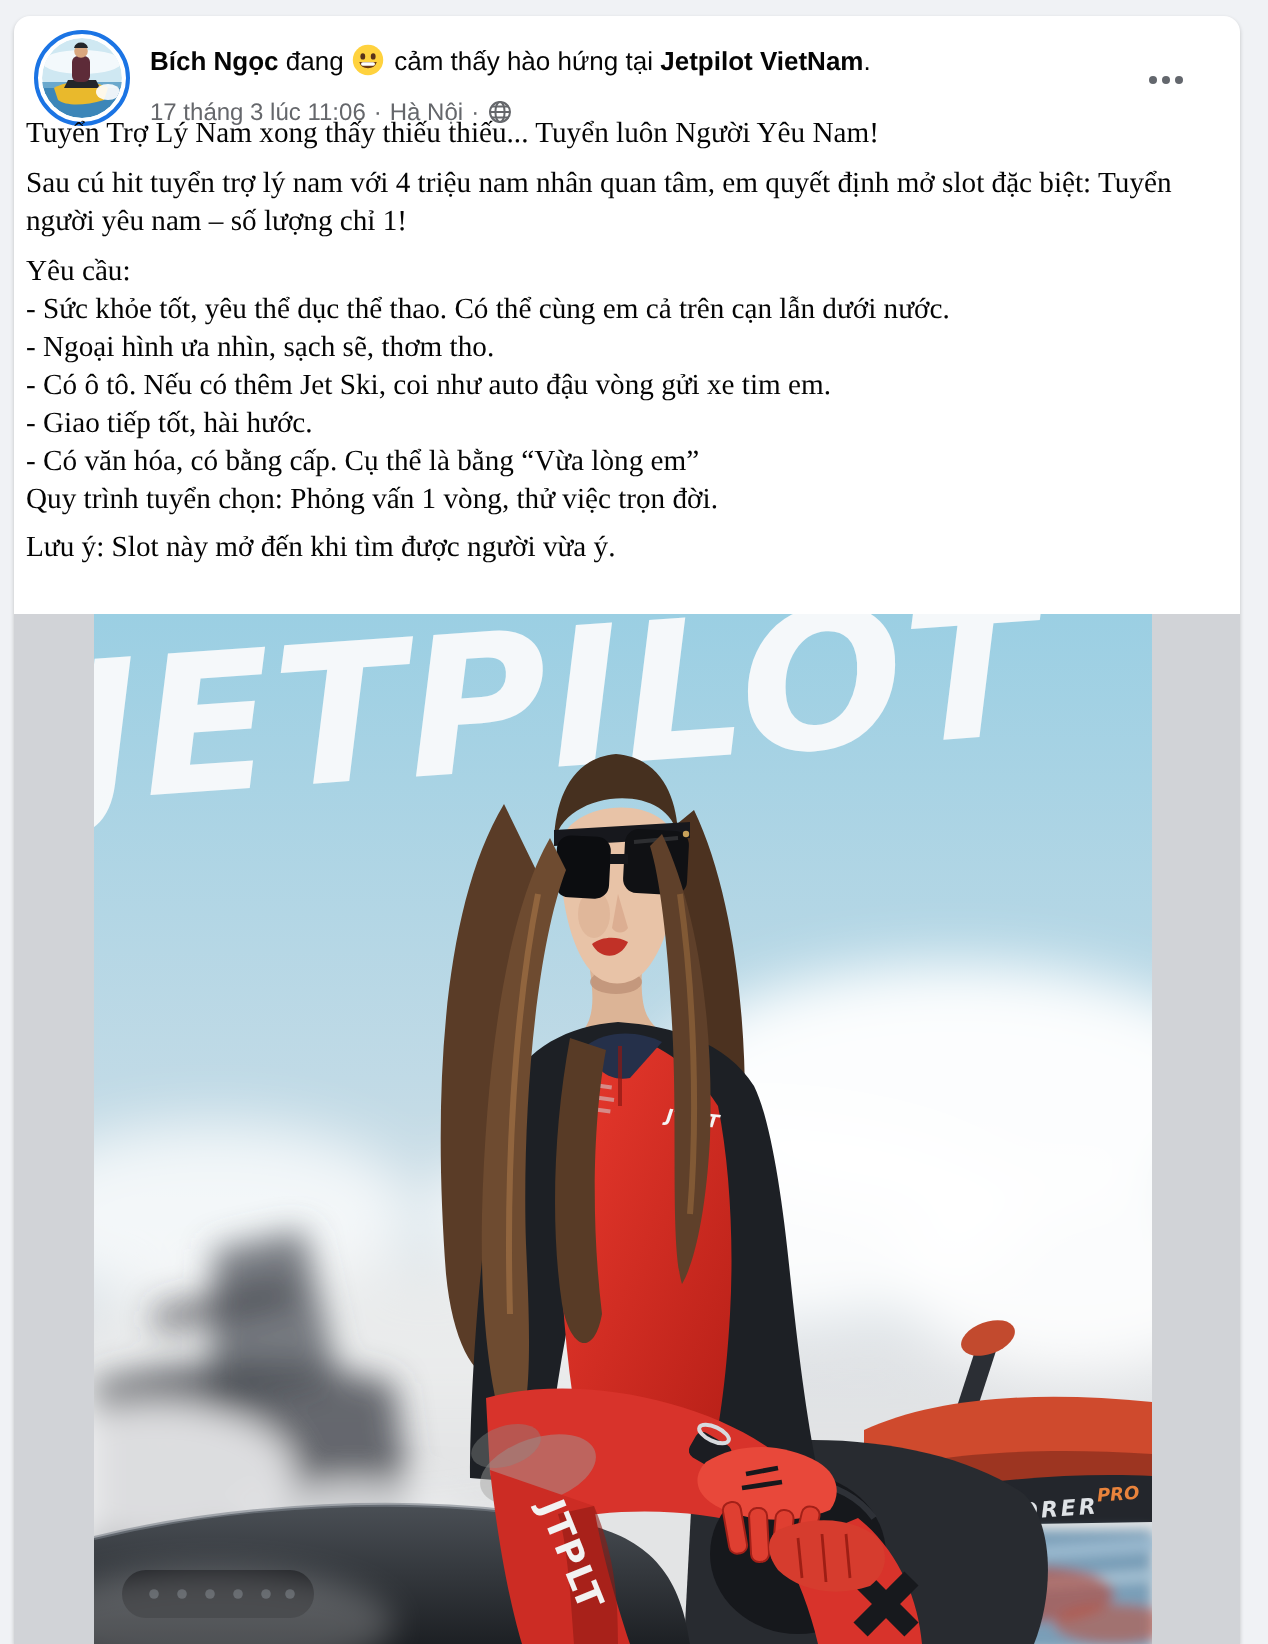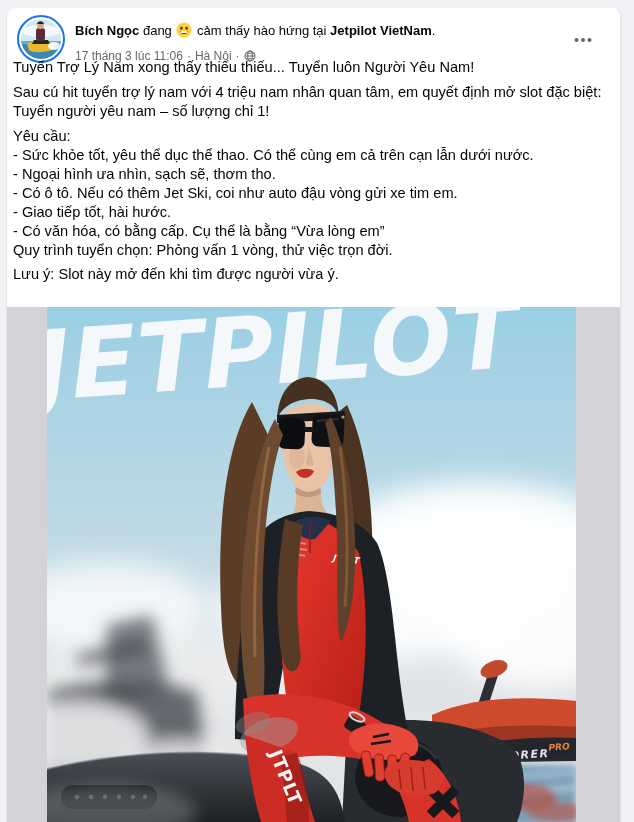--- a/index.html
+++ b/index.html
@@ -43,7 +43,7 @@
   
   .body-text{
     position:absolute;top:50px;left:6px;right:8px;
-    font-size:14.6px;line-height:19px;color:#050505;
+    font-size:14.6px;line-height:19px;color:#050505;font-family:Liberation Serif, serif;
   }
   .body-text p{margin:0 0 6px 0;}
   .req div{height:19px;white-space:nowrap;}

